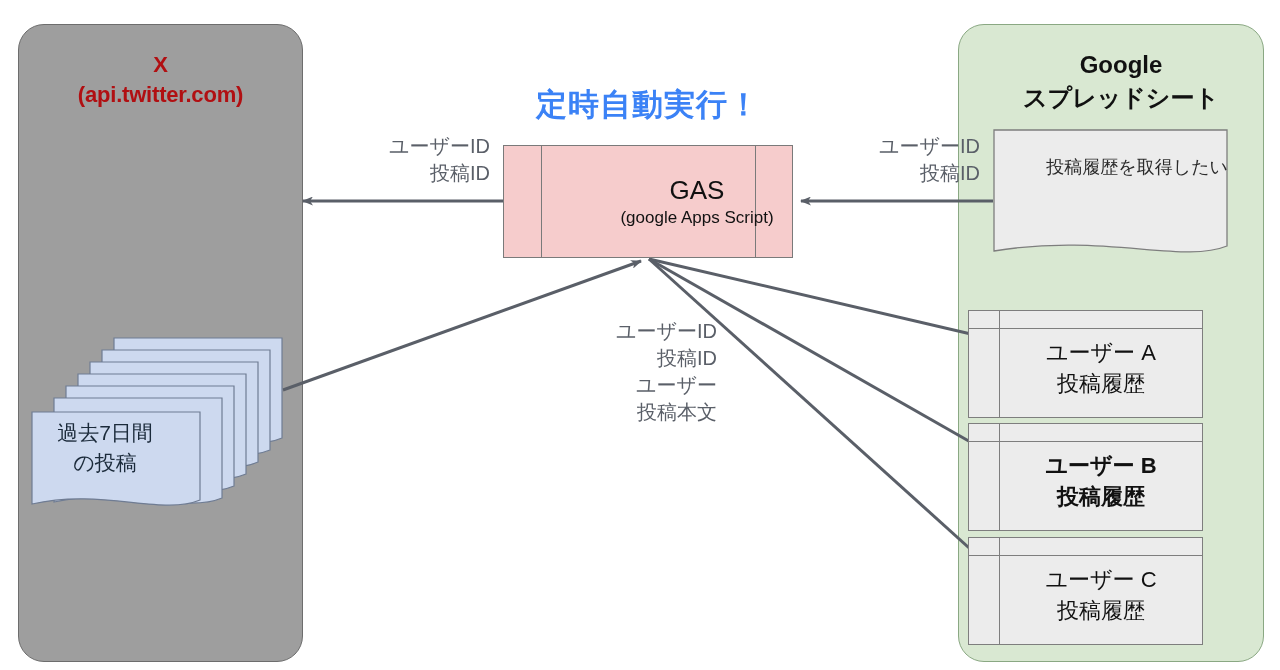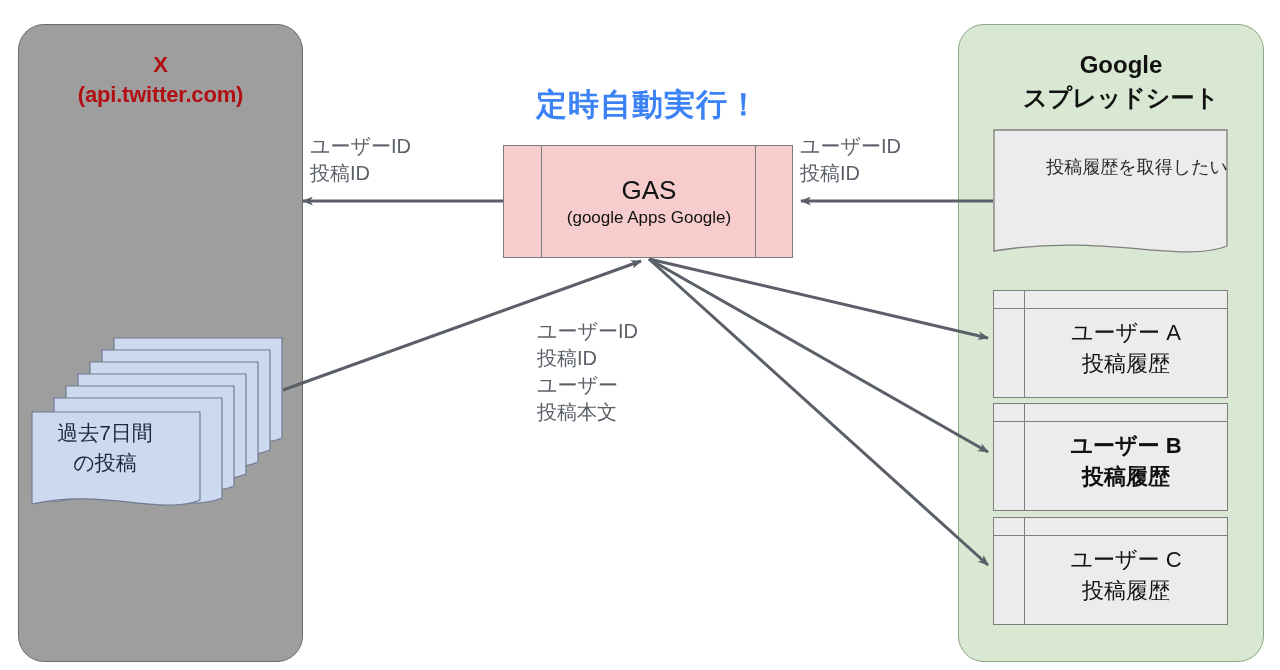--- a/index.html
+++ b/index.html
@@ -101,7 +101,7 @@
     color: #5a5f68;
     font-size: 20px;
     line-height: 27px;
-    text-align: left;
+    text-align: right;
   }
   .lbl-left  { left: 310px; top: 133px; width: 180px; }
   .lbl-right { left: 800px; top: 133px; width: 180px; }

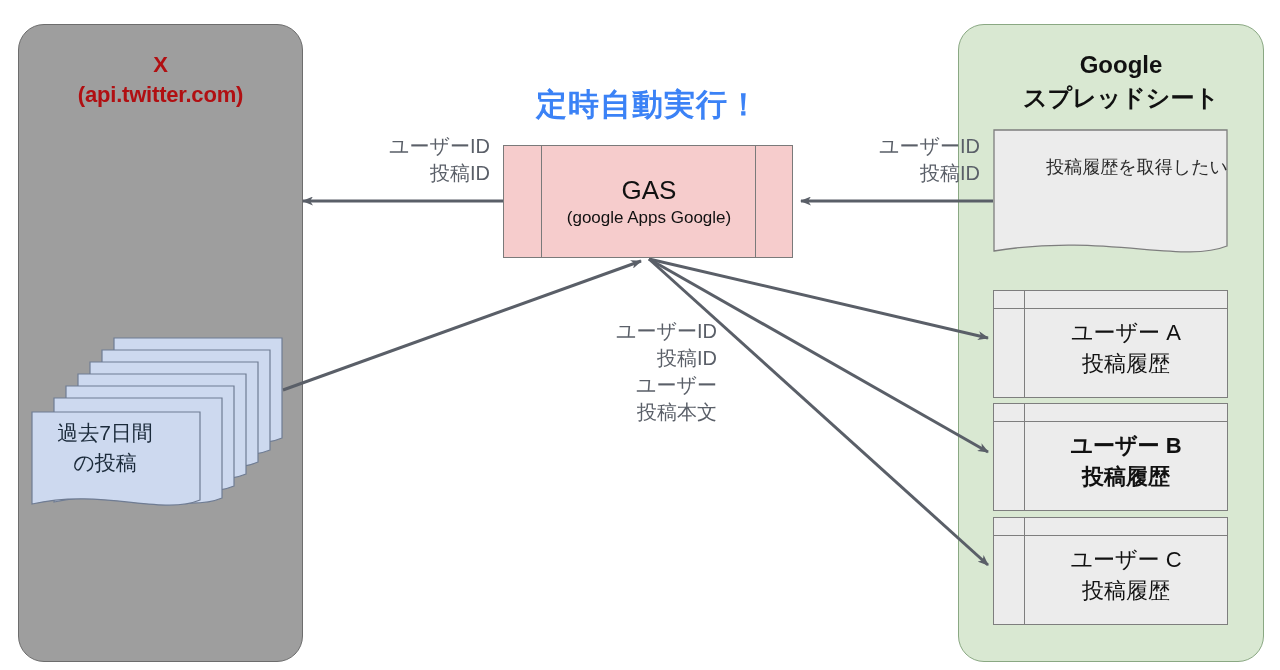--- a/index.html
+++ b/index.html
@@ -81,6 +81,7 @@
     width: 290px;
     text-align: center;
     color: #111111;
+    padding-left: 48px;
   }
   .gas-label .big { font-size: 26px; line-height: 32px; }
   .gas-label .small { font-size: 17px; line-height: 24px; }

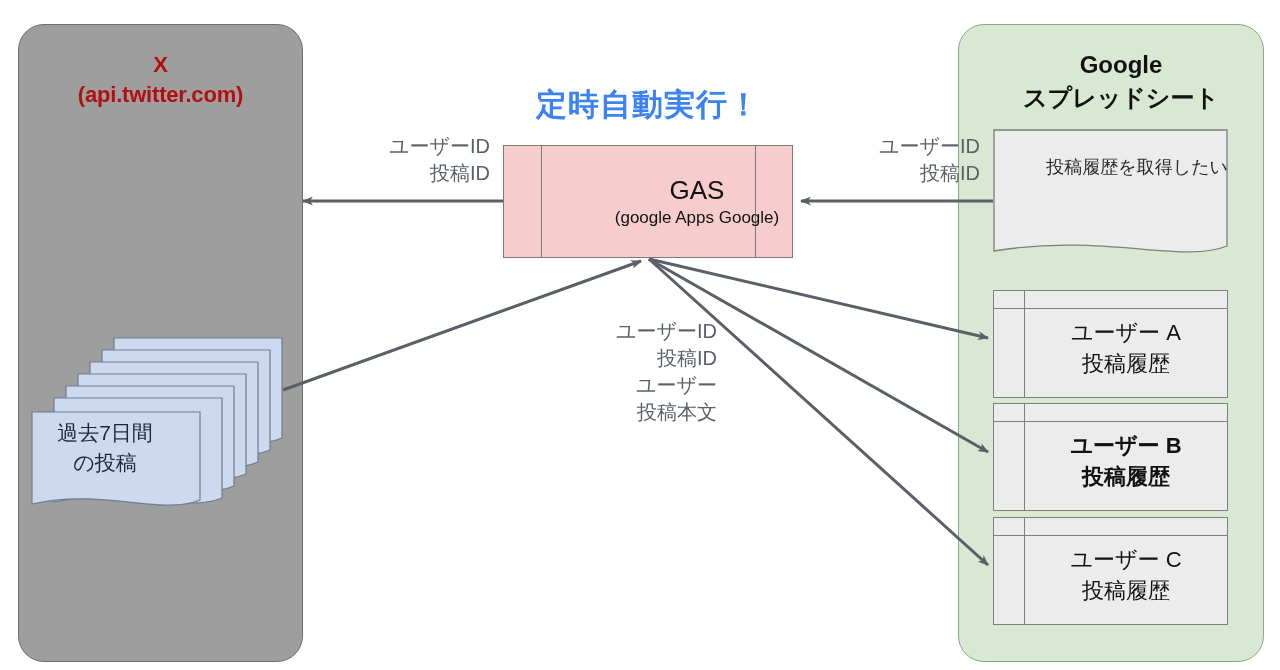--- a/index.html
+++ b/index.html
@@ -251,7 +251,7 @@
     <div class="abs gas-div b"></div>
     <div class="abs gas-label">
       <div class="big">GAS</div>
-      <div class="small">(google Apps Google)</div>
+      <div class="small">(google Apps Script)</div>
     </div>
   </div>
 

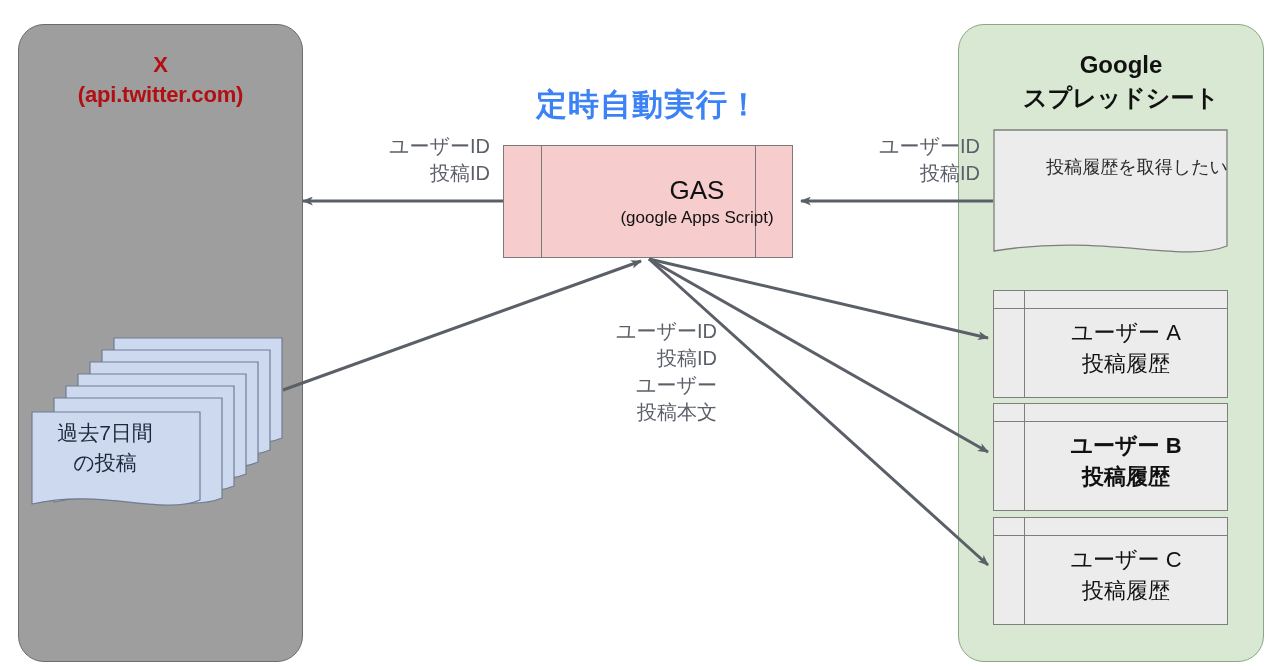--- a/index.html
+++ b/index.html
@@ -125,11 +125,12 @@
 
   
   .sheet-card {
-    left: 993px;
+    left: 968px;
     width: 235px; height: 108px;
     background: #ececec;
     border: 1px solid #7e7e7e;
     box-sizing: border-box;
+    margin-top: 20px;
   }
   .sheet-card.s1 { top: 290px; }
   .sheet-card.s2 { top: 403px; font-weight: bold; }

